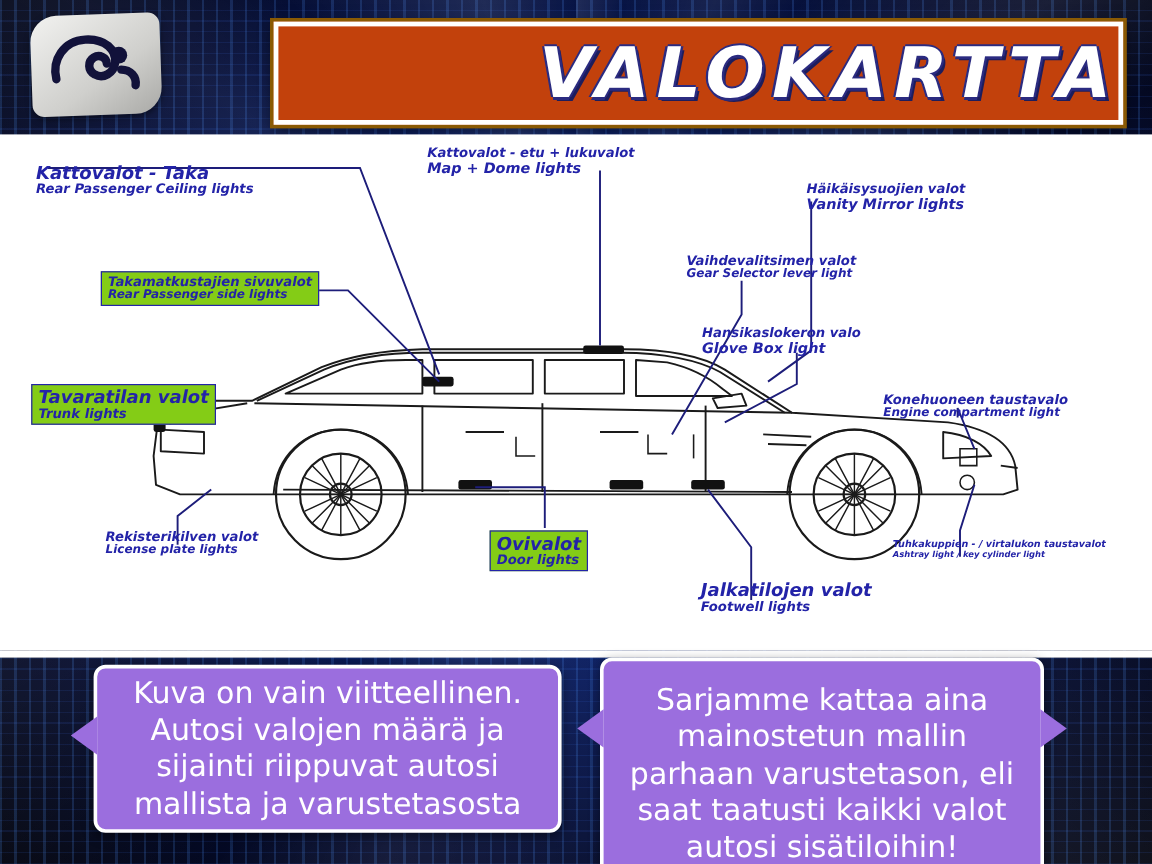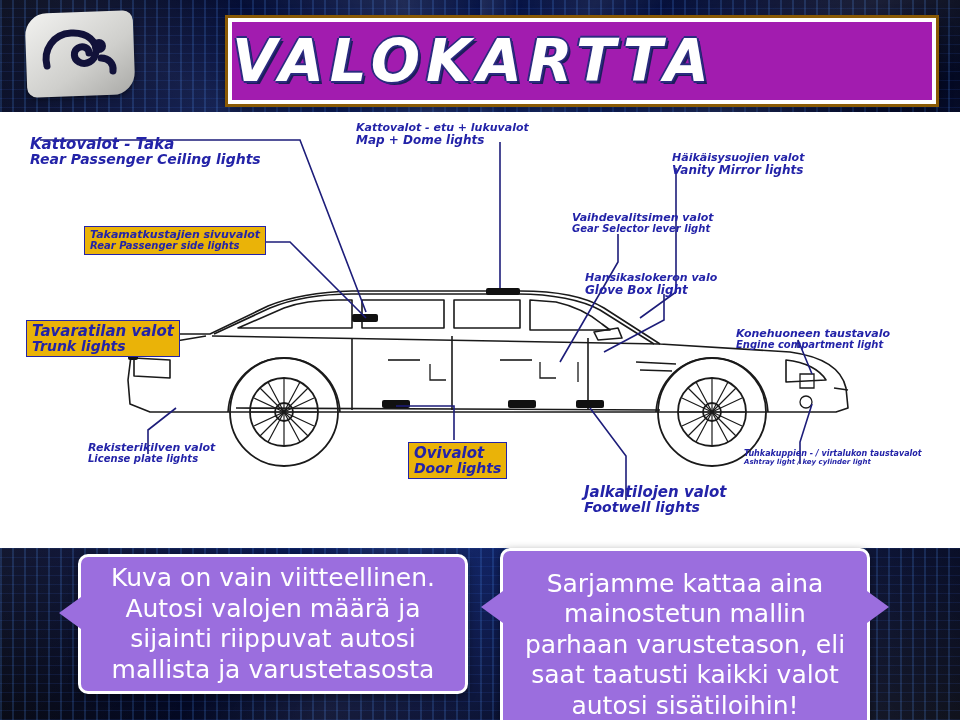--- a/index.html
+++ b/index.html
@@ -79,12 +79,12 @@
     top: 18px;
     width: 700px;
     height: 78px;
-    background: #a21caf;
+    background: #c2410c;
     border: 4px solid #ffffff;
     box-shadow: 0 0 0 3px #8a5a04, 0 4px 12px rgba(0,0,0,0.6);
     display: flex;
     align-items: center;
-    justify-content: flex-start;
+    justify-content: flex-end;
   }
   .title-text {
     font-family: "DejaVu Sans", sans-serif;

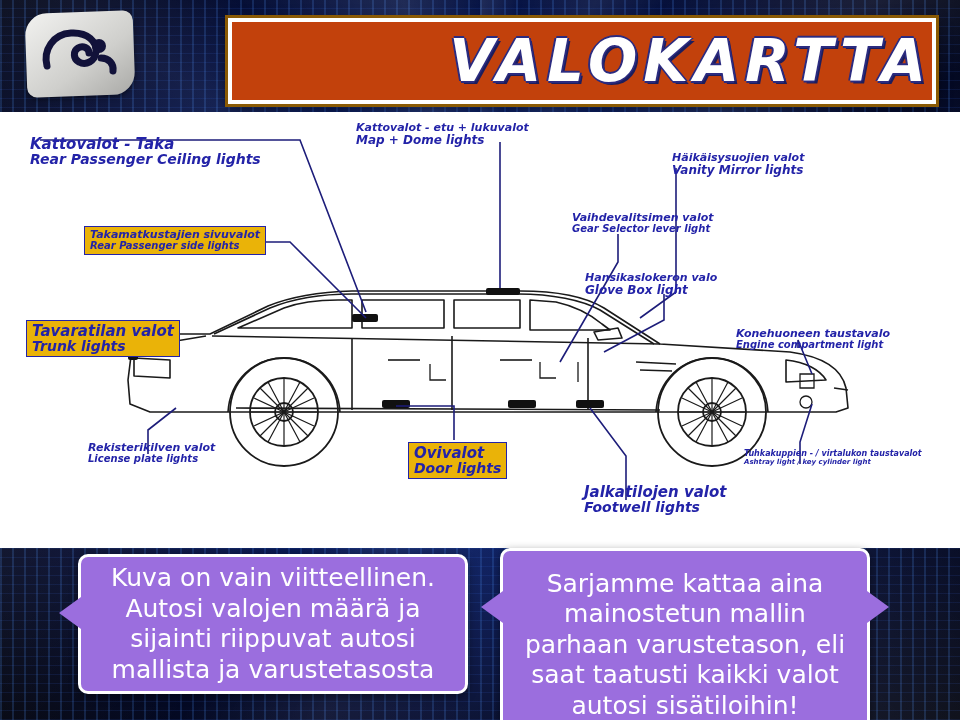--- a/index.html
+++ b/index.html
@@ -128,7 +128,7 @@
     background: #eab308;
   }
   .c-lg .fi { font-size: 15px; }
-  .c-lg .en { font-size: 14px; }
+  .c-lg .en { font-size: 11px; }
   .c-md .fi { font-size: 11px; }
   .c-md .en { font-size: 12px; }
   .c-sm .fi { font-size: 11px; }

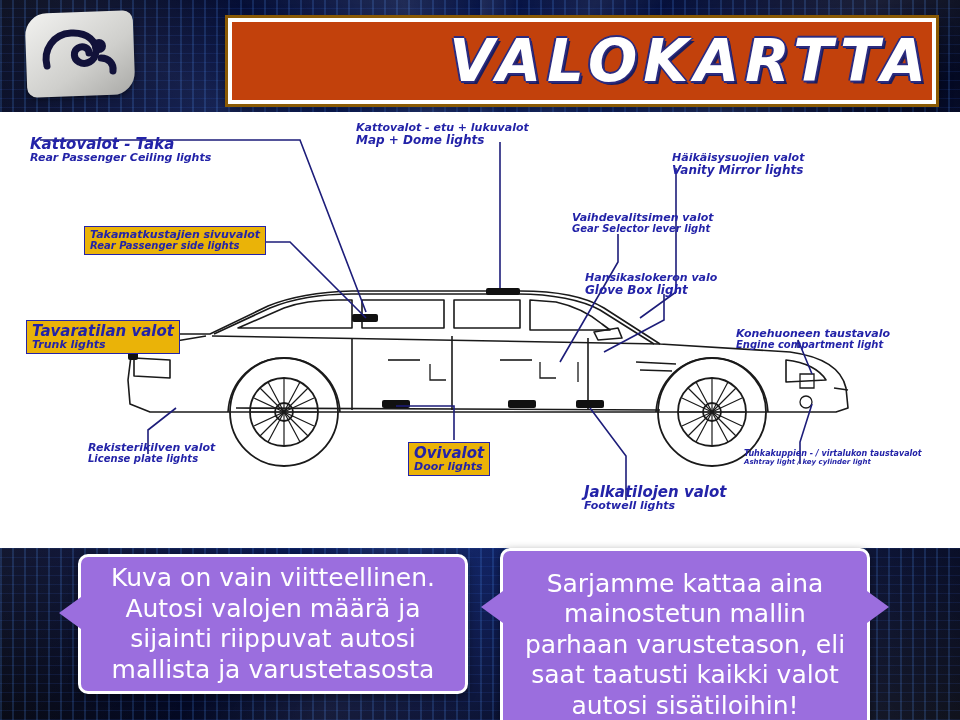--- a/index.html
+++ b/index.html
@@ -125,7 +125,7 @@
   .callout.boxed {
     border: 1.5px solid #2323a8;
     padding: 2px 5px;
-    background: #eab308;
+    background: #84cc16;
   }
   .c-lg .fi { font-size: 15px; }
   .c-lg .en { font-size: 11px; }

